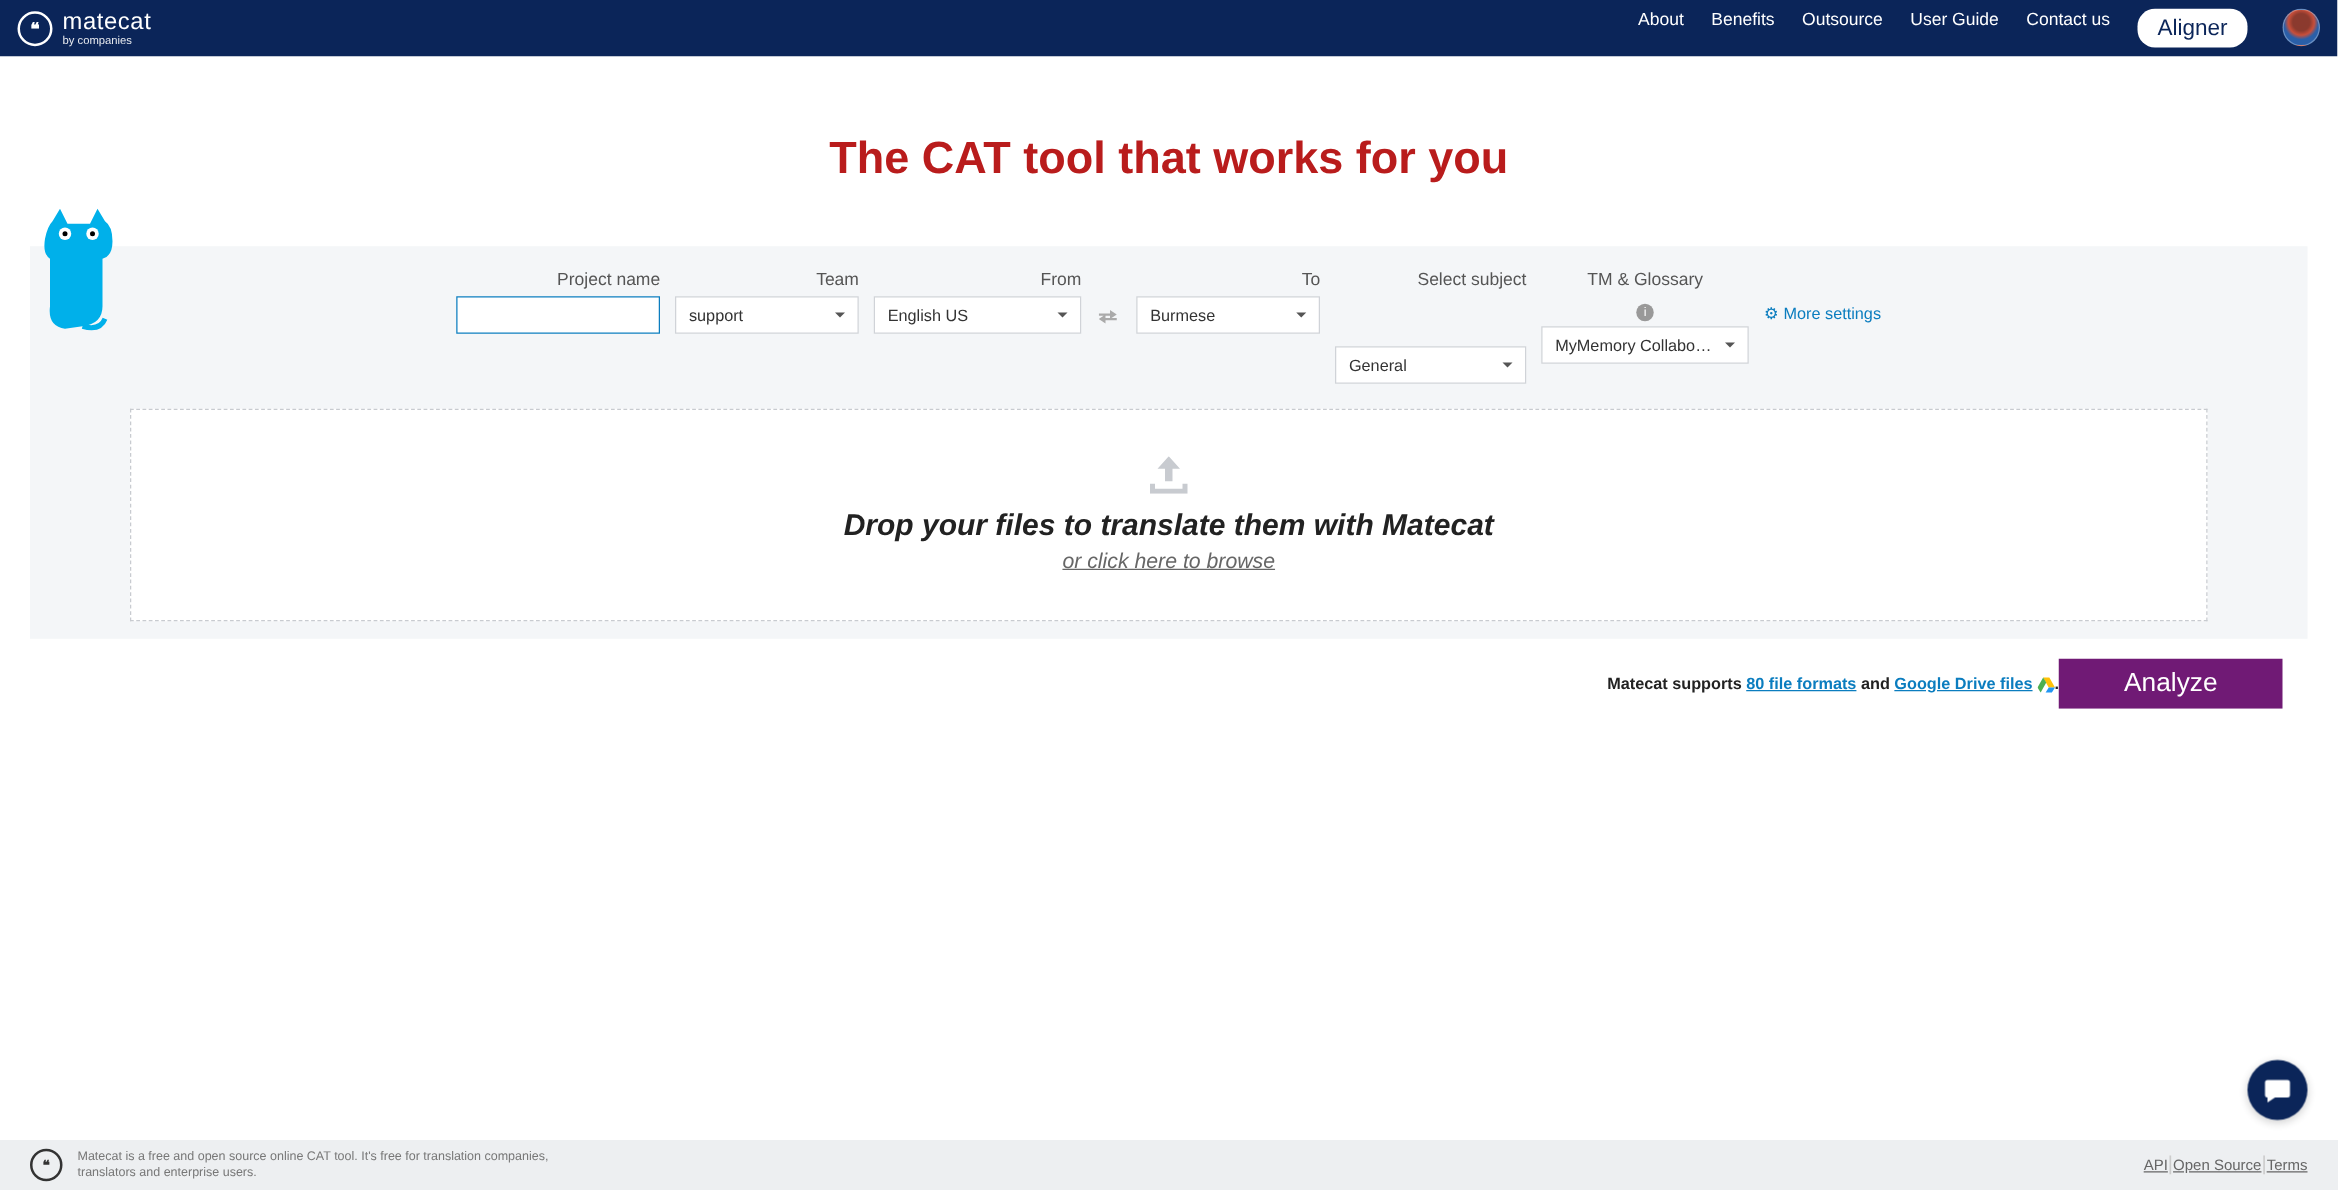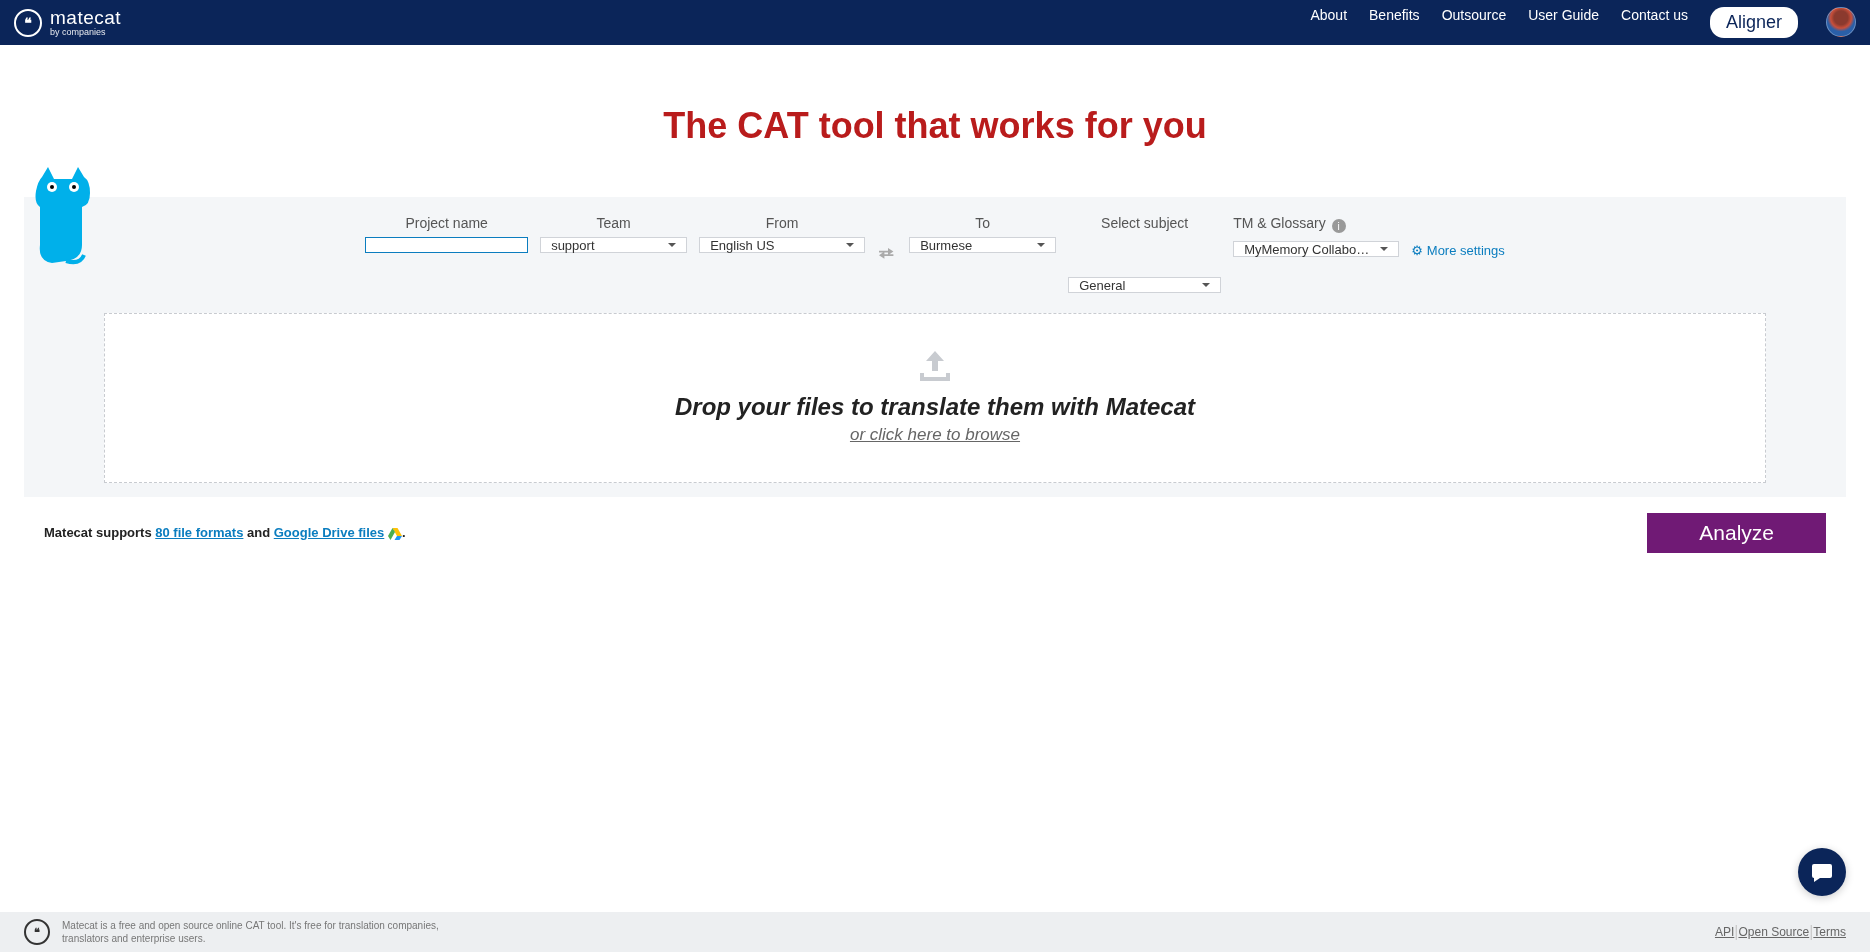--- a/index.html
+++ b/index.html
@@ -23,7 +23,7 @@
     .panel { background: #f4f6f8; padding: 18px 0 14px 0; margin: 0 24px; }
     .fields { display: flex; gap: 12px; align-items: flex-start; justify-content: center; padding: 0 60px; }
     .field { display: flex; flex-direction: column; }
-    .field-label { color: #555; font-size: 14px; margin-bottom: 6px; }
+    .field-label { color: #555; font-size: 14px; margin-bottom: 6px; text-align: right; }
     .field-input, .dropdown { height: 16px; border: 1px solid #d0d3d8; background: #fff; padding: 0 10px; font-size: 13px; color: #333; display: flex; align-items: center; justify-content: space-between; position: relative; }
     .field-input { width: 163px; border-color: #0b7dbf; outline: none; }
     .dropdown { cursor: pointer; }

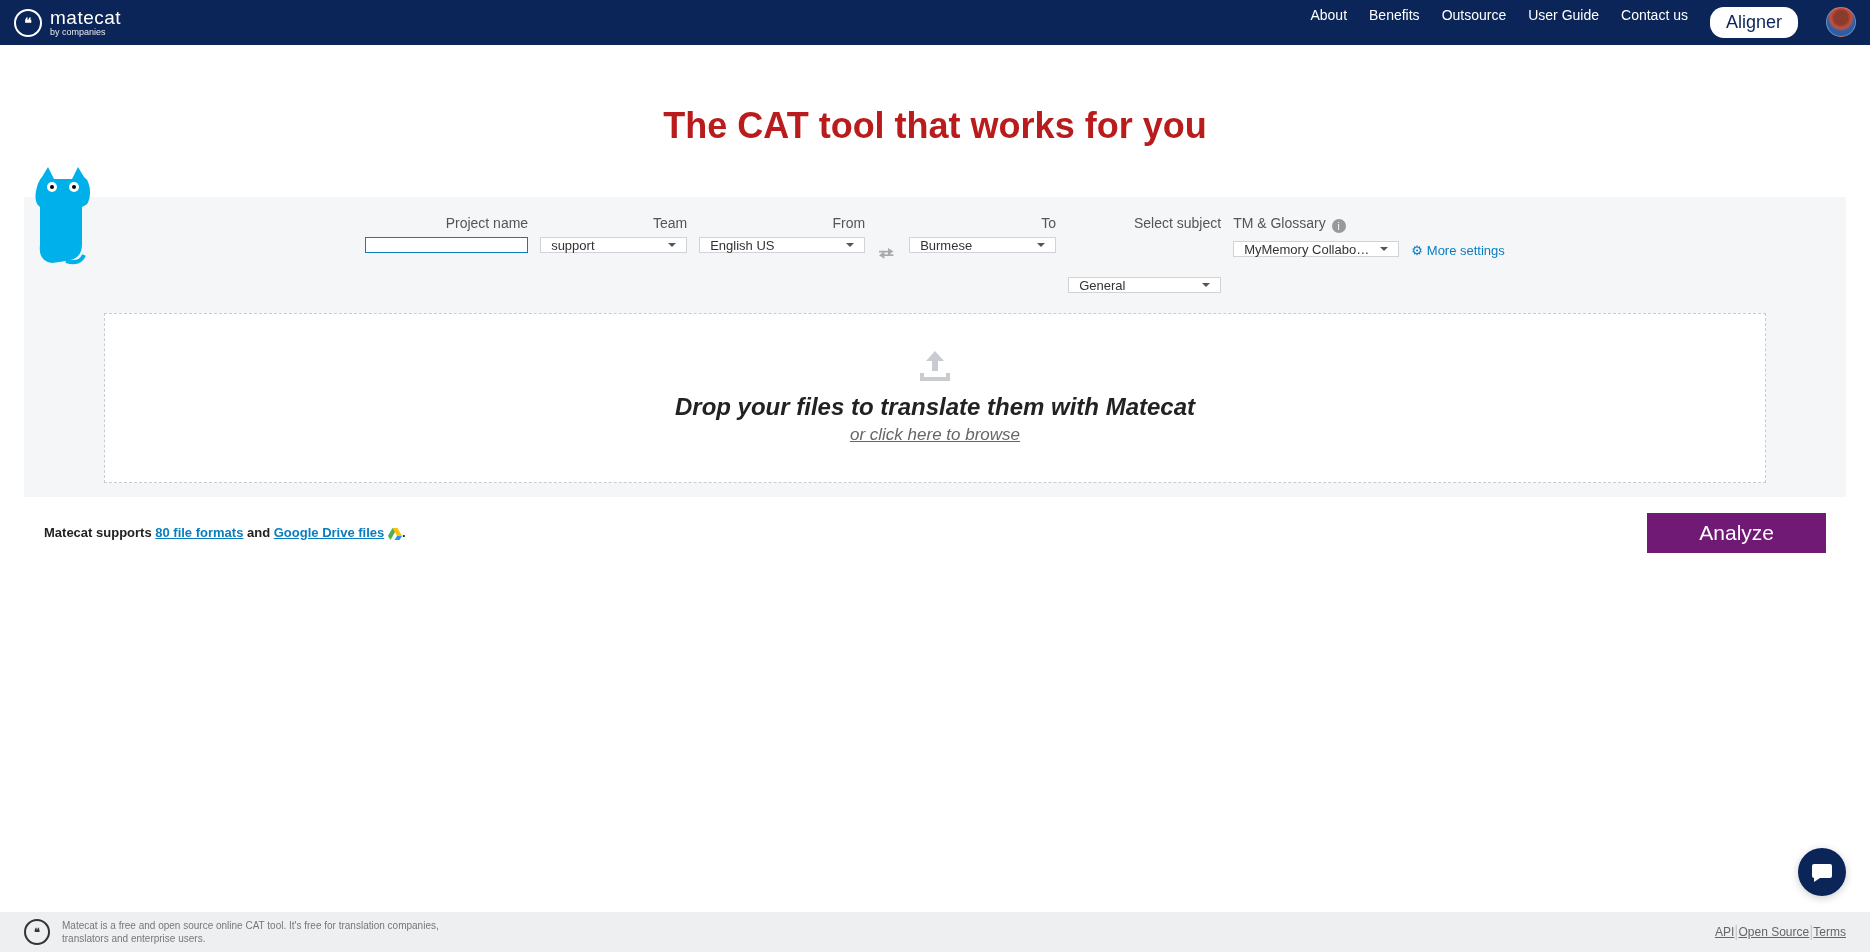--- a/index.html
+++ b/index.html
@@ -33,7 +33,7 @@
     .w-subj { width: 153px; margin-top: 40px; }
     .w-tm { width: 166px; }
     .swap { width: 20px; height: 30px; display: flex; align-items: center; justify-content: center; margin-top: 24px; color: #aaa; cursor: pointer; }
-    .info-wrap { display: flex; align-items: center; gap: 6px; }
+    .info-wrap { display: flex; align-items: center; gap: 6px; flex-direction: column; }
     .info-icon { width: 14px; height: 14px; border-radius: 50%; background: #999; color: #fff; font-size: 10px; display: flex; align-items: center; justify-content: center; }
     .more-settings { display: flex; align-items: center; gap: 4px; color: #0b7dbf; font-size: 13px; margin-top: 28px; cursor: pointer; }
     .gear { color: #0b7dbf; }

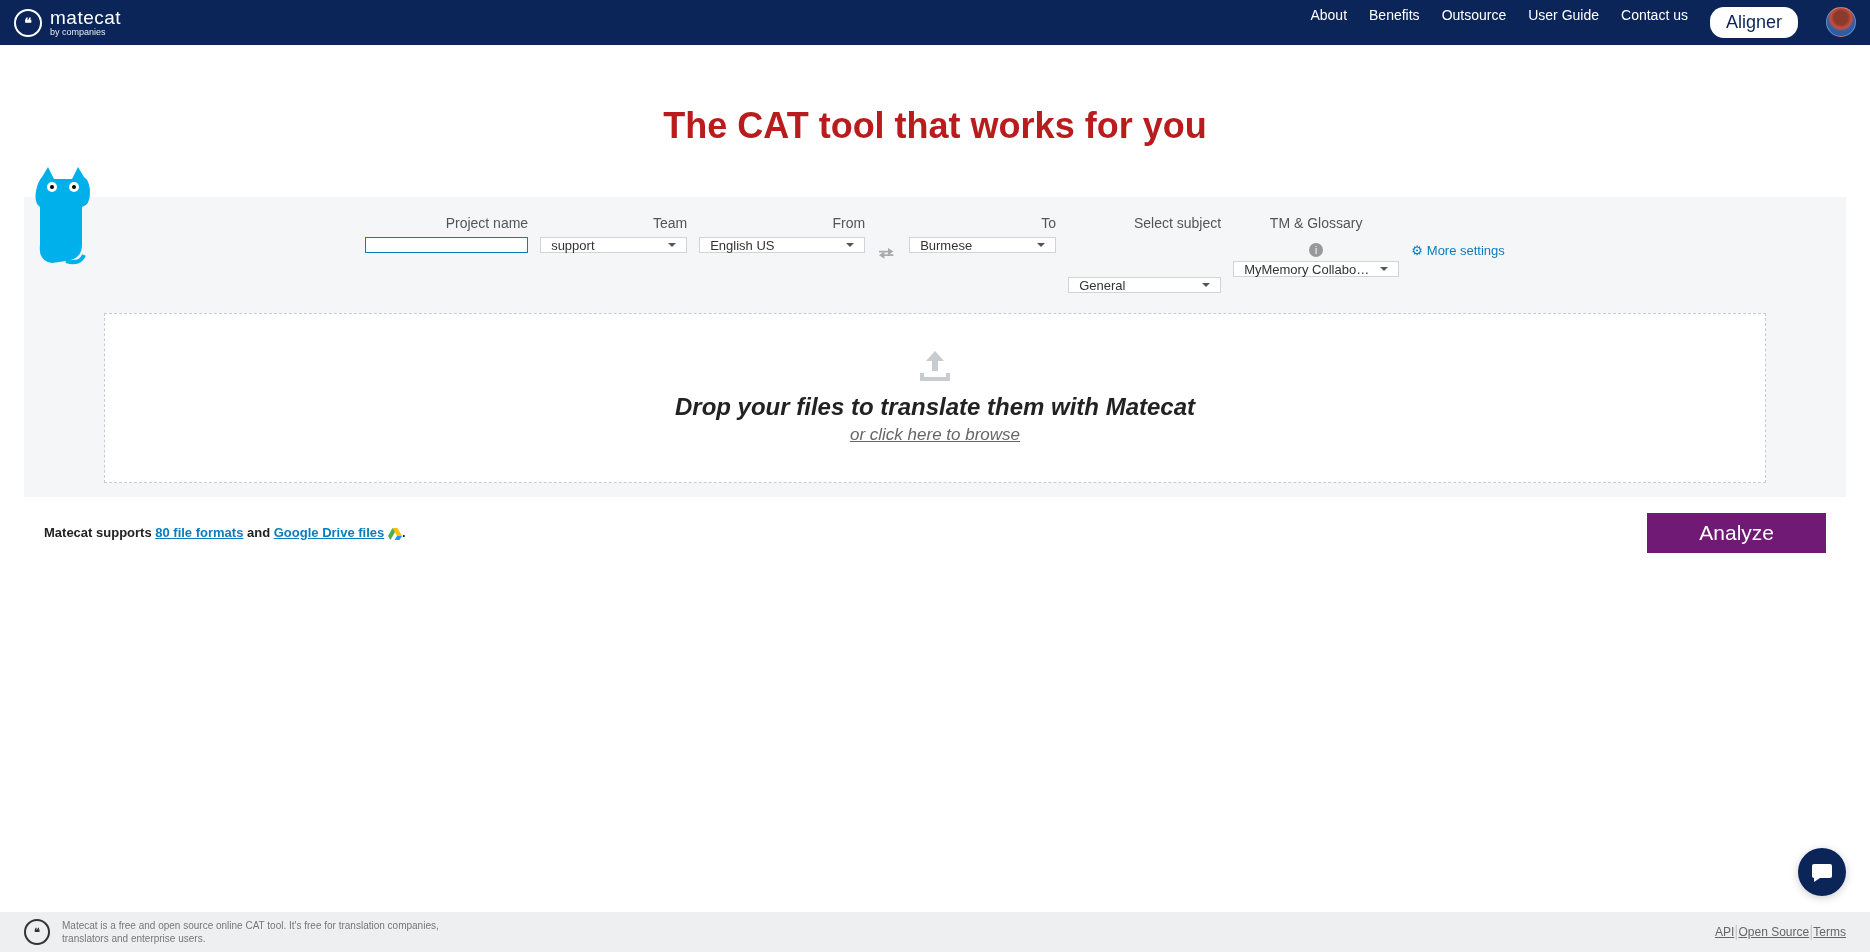--- a/index.html
+++ b/index.html
@@ -24,7 +24,7 @@
     .fields { display: flex; gap: 12px; align-items: flex-start; justify-content: center; padding: 0 60px; }
     .field { display: flex; flex-direction: column; }
     .field-label { color: #555; font-size: 14px; margin-bottom: 6px; text-align: right; }
-    .field-input, .dropdown { height: 16px; border: 1px solid #d0d3d8; background: #fff; padding: 0 10px; font-size: 13px; color: #333; display: flex; align-items: center; justify-content: space-between; position: relative; }
+    .field-input, .dropdown { height: 30px; border: 1px solid #d0d3d8; background: #fff; padding: 0 10px; font-size: 13px; color: #333; display: flex; align-items: center; justify-content: space-between; position: relative; }
     .field-input { width: 163px; border-color: #0b7dbf; outline: none; }
     .dropdown { cursor: pointer; }
     .dropdown .caret { border-top: 4px solid #555; border-left: 4px solid transparent; border-right: 4px solid transparent; }

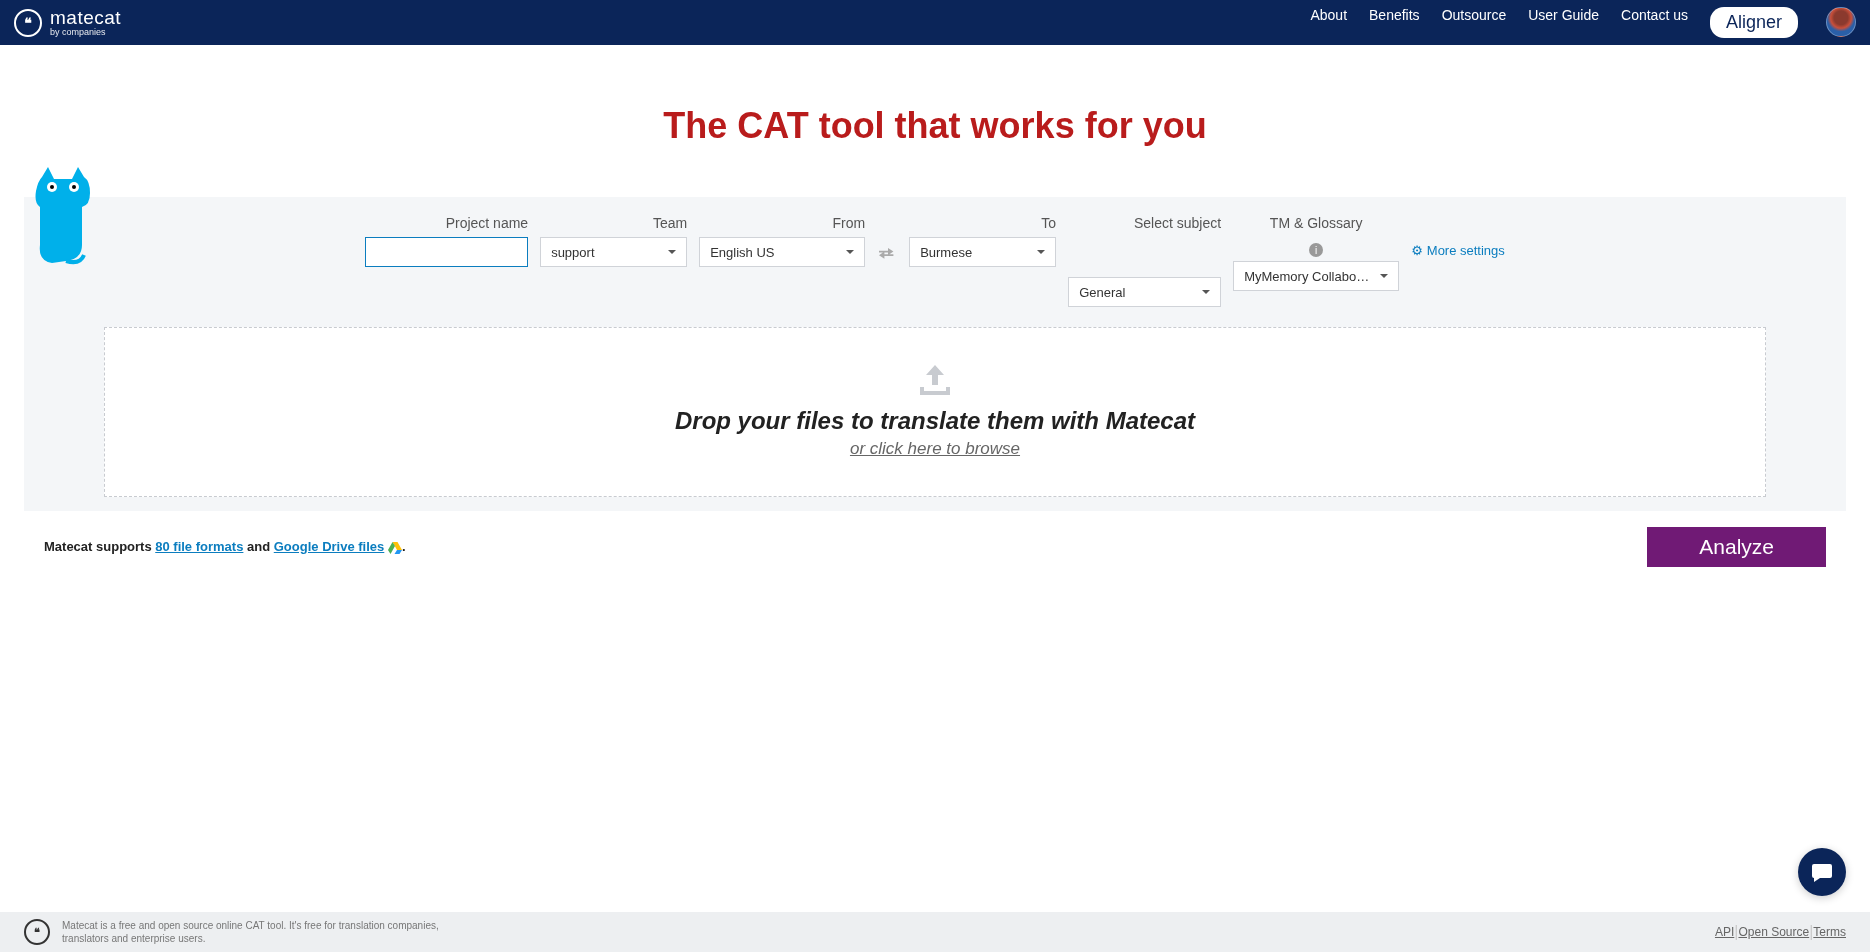--- a/index.html
+++ b/index.html
@@ -44,7 +44,7 @@
     .drop-zone .drop-title { font-size: 24px; font-weight: 700; color: #222; }
     .drop-zone .drop-sub { color: #666; font-size: 17px; text-decoration: underline; margin-top: 4px; cursor: pointer; }
     
-    .below-panel { display: flex; justify-content: space-between; align-items: center; margin: 16px 44px 0 44px; }
+    .below-panel { display: flex; justify-content: flex-end; align-items: center; margin: 16px 44px 0 44px; }
     .support-text { color: #222; font-size: 13px; font-weight: 600; }
     .support-text a { color: #0b7dbf; text-decoration: underline; }
     .drive-icon { display: inline-block; width: 14px; height: 14px; vertical-align: middle; }

